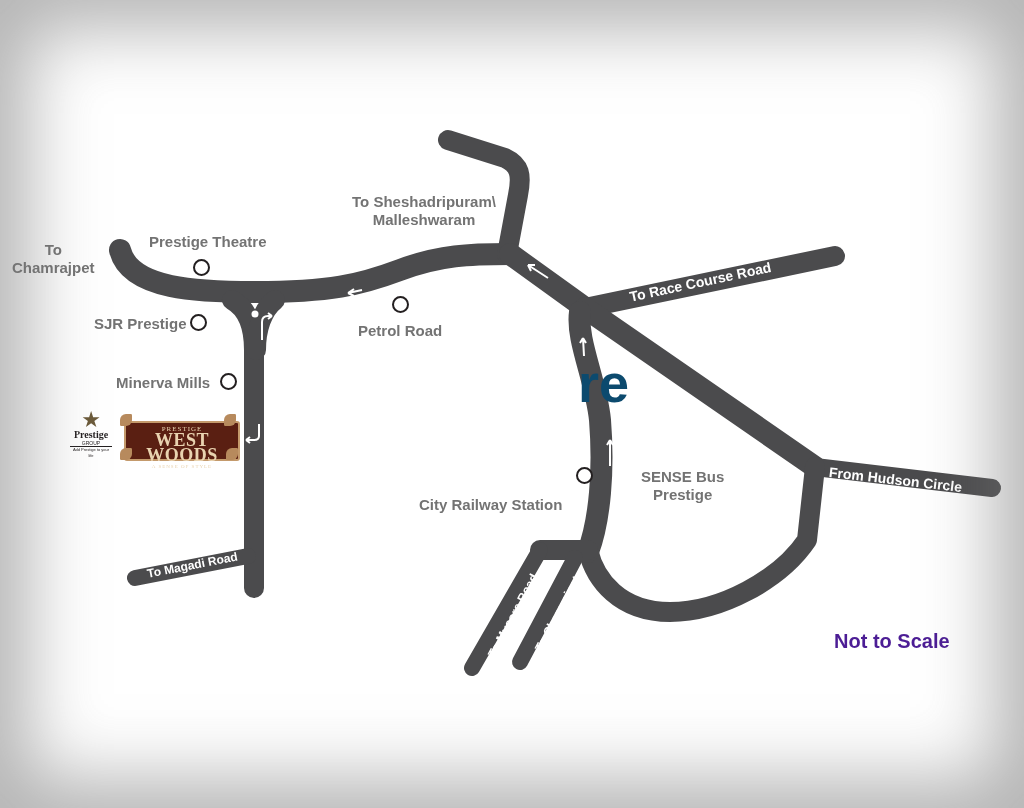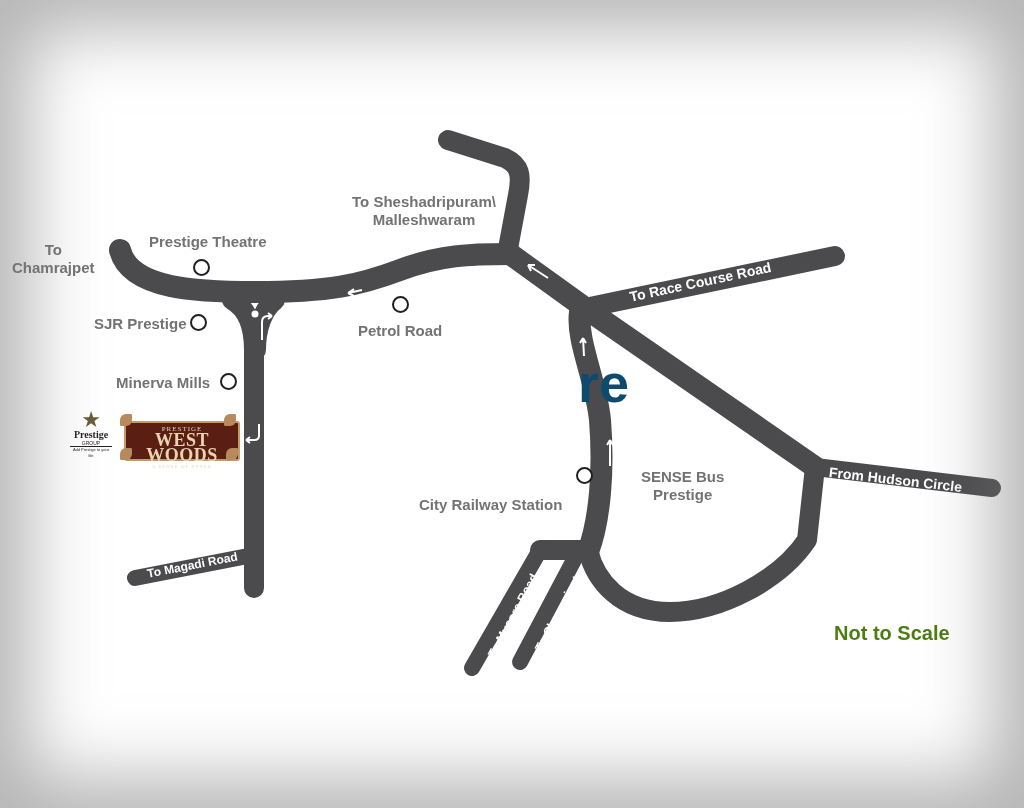--- a/index.html
+++ b/index.html
@@ -20,7 +20,7 @@
       color: #ffffff; font-size: 14px; white-space: nowrap; transform-origin: 0 0;
     }
     .poi { position: absolute; width: 13px; height: 13px; border: 2.5px solid #231f20; border-radius: 50%; background: #fff; }
-    .scale { position: absolute; font-family: "Liberation Sans", sans-serif; font-weight: bold; color: #4d7c0f; font-size: 20px; }
+    .scale { position: absolute; font-family: "Liberation Sans", sans-serif; font-weight: bold; color: #4c1d95; font-size: 20px; margin-top: 8px; }
     .brand { position: absolute; font-family: "Liberation Serif", serif; }
     .ww-box {
       position: absolute; left: 124px; top: 421px; width: 112px; height: 36px;

